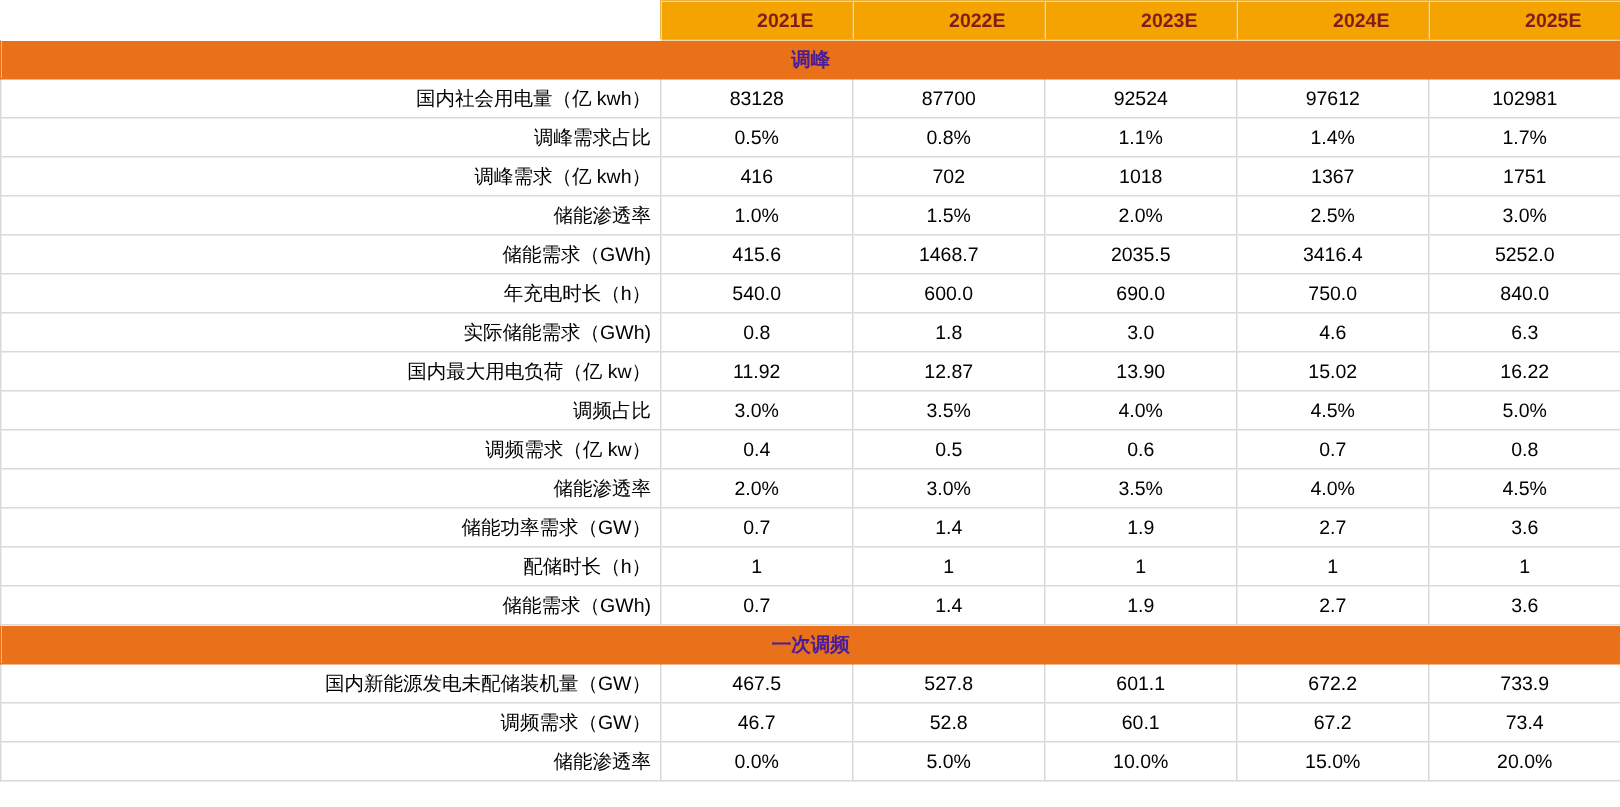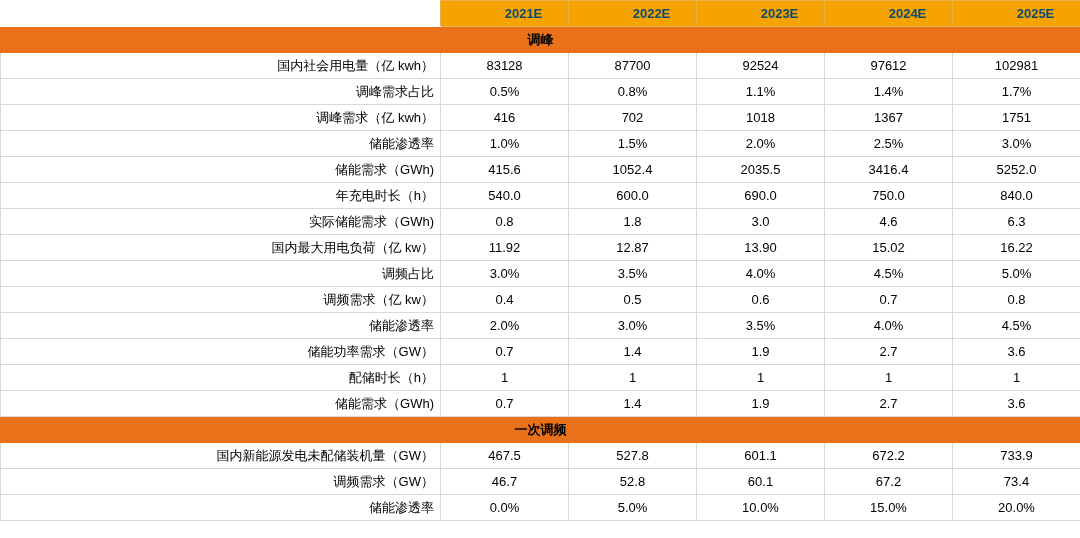--- a/index.html
+++ b/index.html
@@ -35,7 +35,7 @@
   
   tr.head th {
     background: #F5A300;
-    color: #0c4a6e;
+    color: #7f1d1d;
     font-weight: bold;
     text-align: center;
     border-color: #e7b24a;

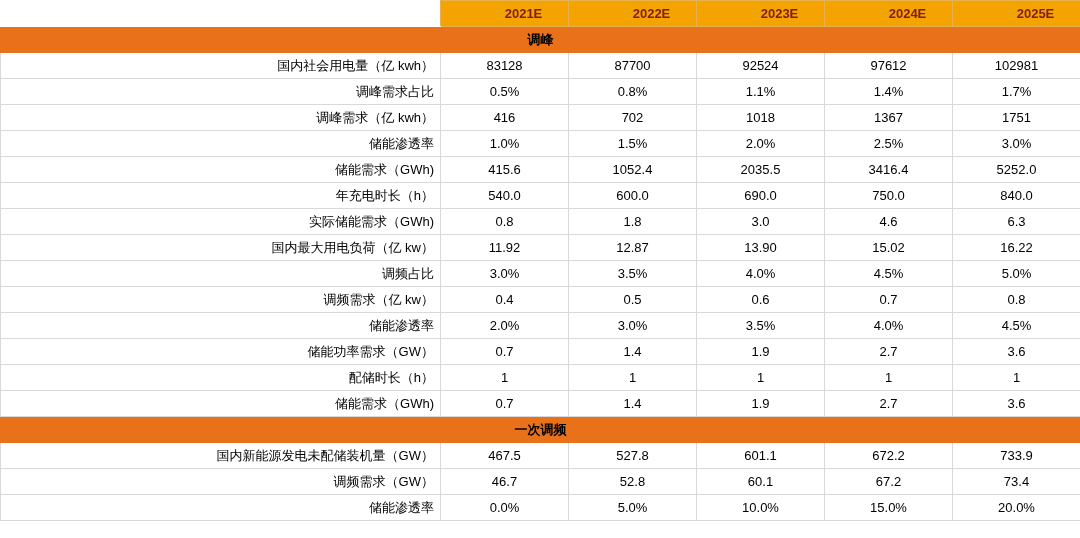--- a/index.html
+++ b/index.html
@@ -50,7 +50,7 @@
   
   tr.section td {
     background: #E8711A;
-    color: #000000;
+    color: #4c1d95;
     font-weight: bold;
     text-align: center;
     border-color: #E8711A;

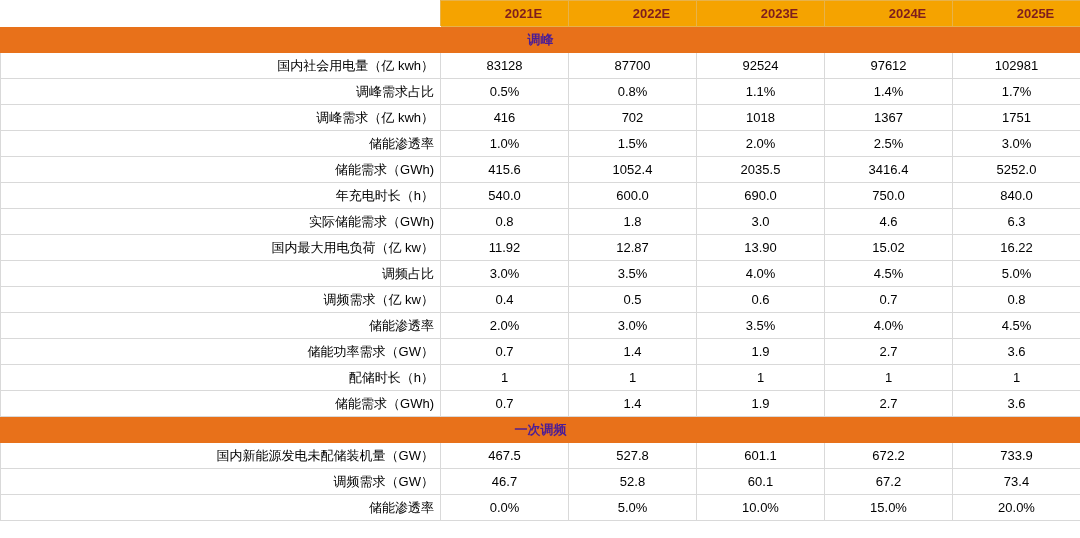--- a/index.html
+++ b/index.html
@@ -127,7 +127,7 @@
     <tr>
       <td class="label">储能需求（GWh)</td>
       <td class="val">415.6</td>
-      <td class="val">1052.4</td>
+      <td class="val">1468.7</td>
       <td class="val">2035.5</td>
       <td class="val">3416.4</td>
       <td class="val">5252.0</td>

